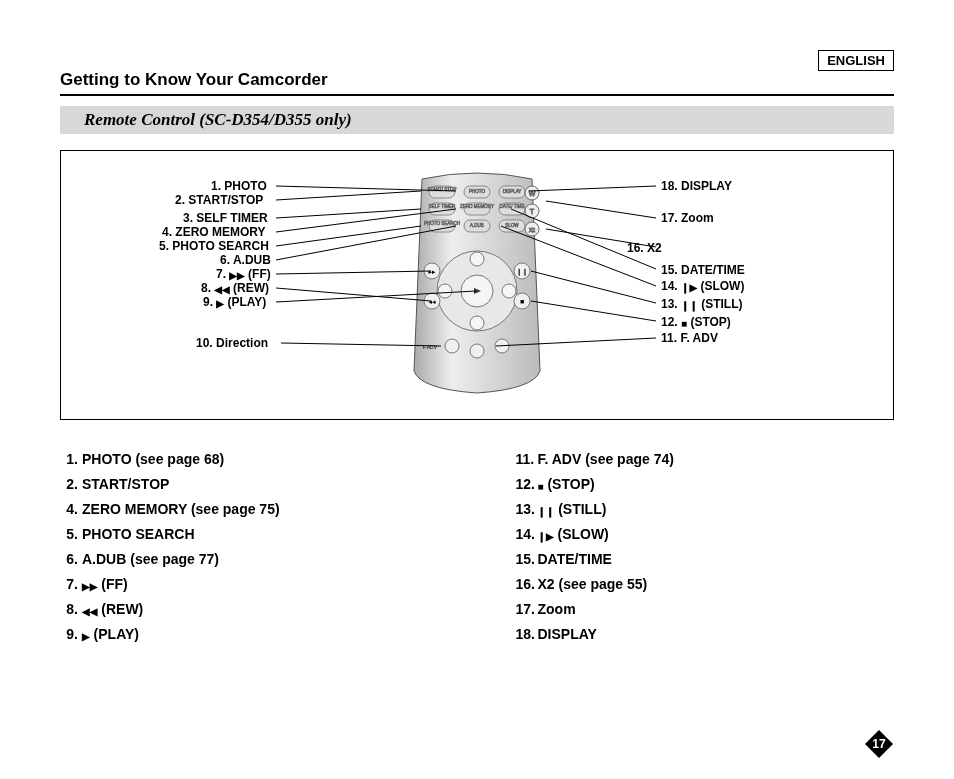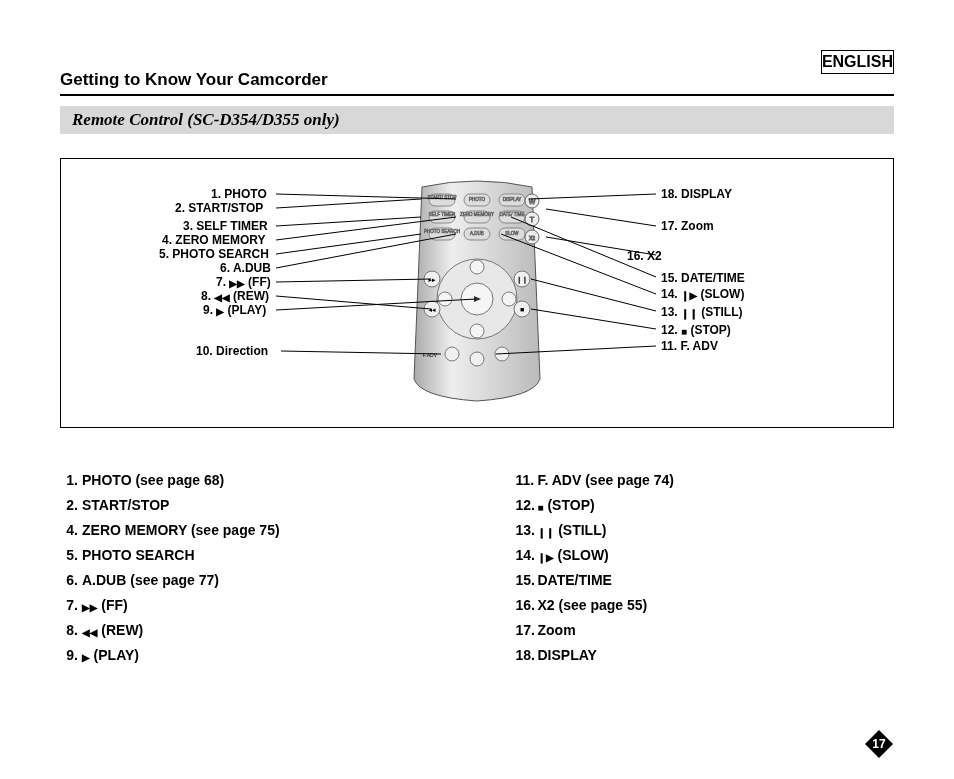--- a/index.html
+++ b/index.html
@@ -17,8 +17,8 @@
     top: 50px;
     right: 60px;
     border: 1.5px solid #000;
-    padding: 2px 0;
-    font-size: 16px;
+    padding: 2px 8px;
+    font-size: 13px;
     font-weight: bold;
   }
   .page-title {

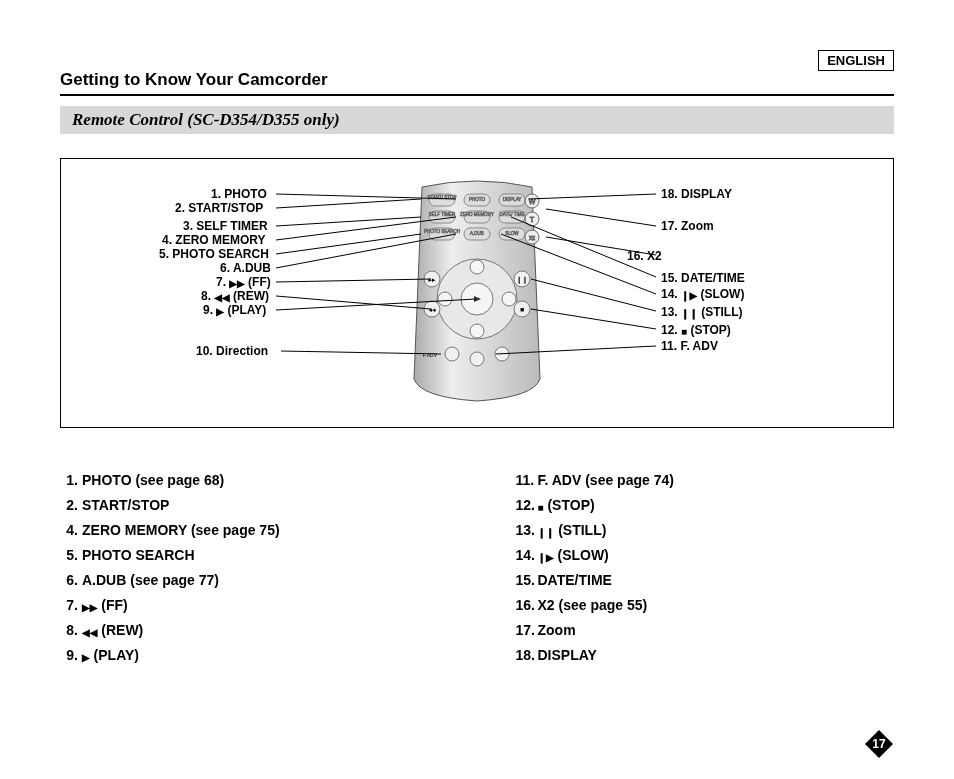--- a/index.html
+++ b/index.html
@@ -34,9 +34,9 @@
     font-style: italic;
     font-weight: bold;
     font-family: Georgia, 'Times New Roman', serif;
-    padding: 4px 12px;
+    padding: 4px 24px;
     font-size: 17px;
-    margin-bottom: 24px;
+    margin-bottom: 16px;
   }
   .diagram-box {
     border: 1.5px solid #000;

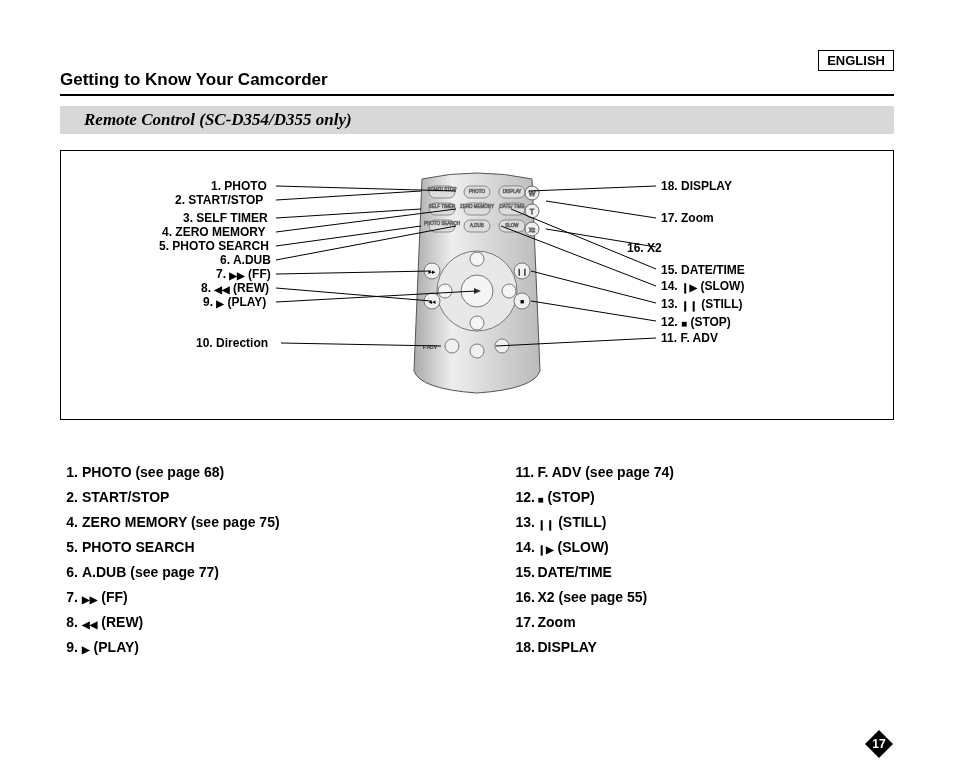--- a/index.html
+++ b/index.html
@@ -42,7 +42,7 @@
     border: 1.5px solid #000;
     height: 270px;
     position: relative;
-    margin-bottom: 35px;
+    margin-bottom: 22px;
     overflow: hidden;
   }
   .remote {

